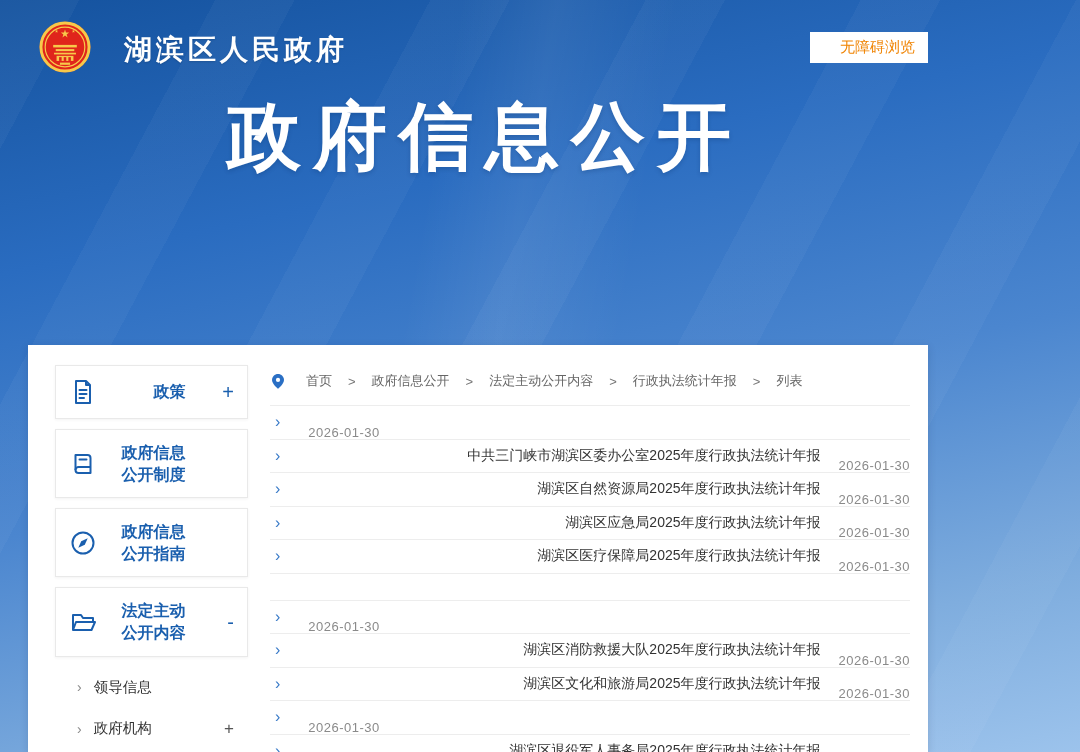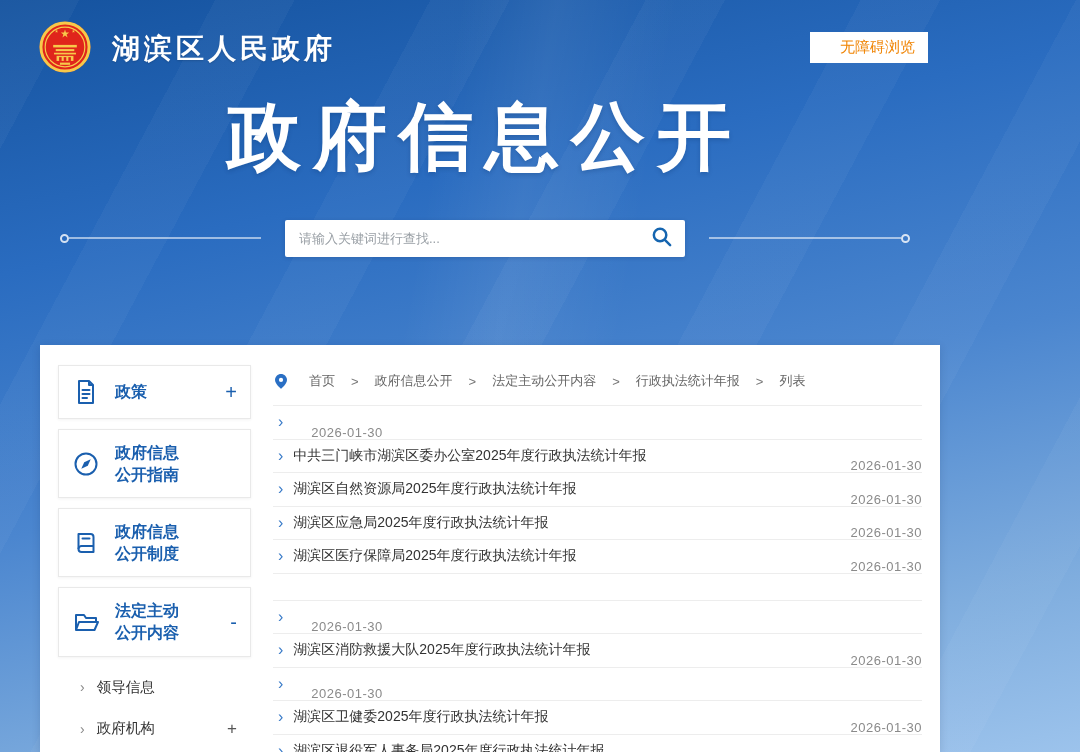--- a/index.html
+++ b/index.html
@@ -19,7 +19,7 @@
 
   
   .topbar { position: absolute; top: 0; left: 0; right: 0; height: 90px; }
-  .brand { position: absolute; left: 38px; top: 20px; display: flex; align-items: center; gap: 20px; cursor: pointer; }
+  .brand { position: absolute; left: 38px; top: 20px; display: flex; align-items: center; gap: 32px; cursor: pointer; font-family: Liberation Mono, monospace; }
   .site-title { color: #fff; font-size: 28px; font-weight: bold; letter-spacing: 4px; text-shadow: 0 1px 2px rgba(0,0,0,.15); }
   .header-buttons { position: absolute; right: 152px; top: 32px; display: flex; gap: 3px; }
   .btn { height: 31px; padding: 0 13px; font-size: 15px; border: none; cursor: pointer; font-family: inherit; }

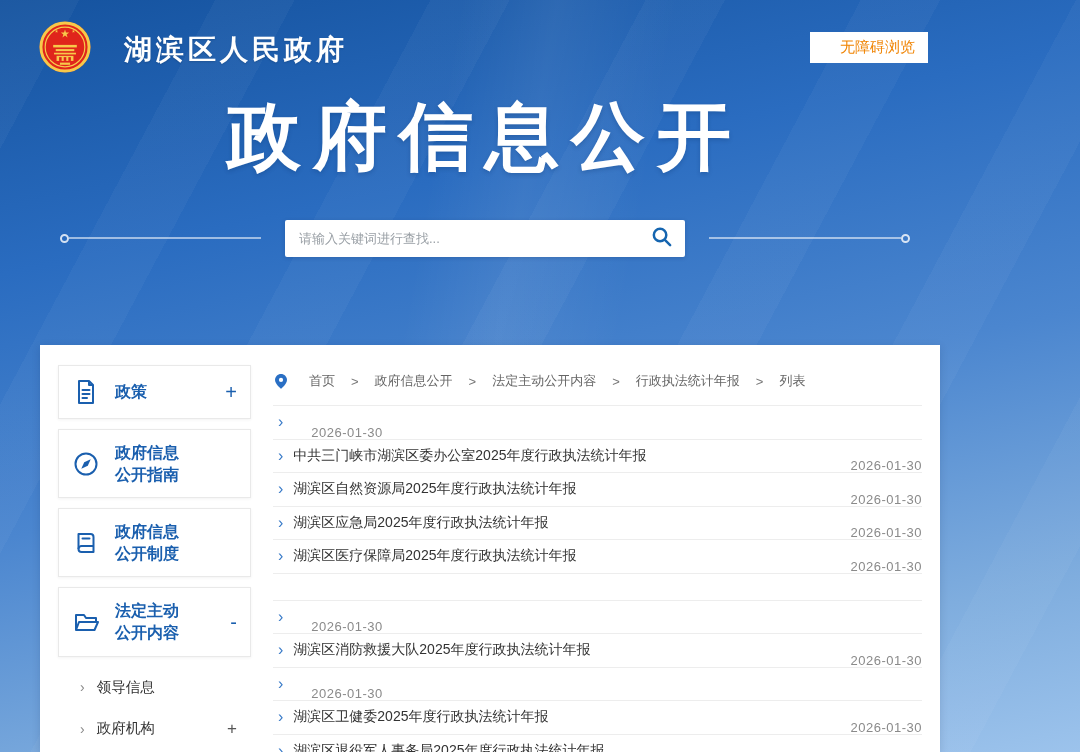--- a/index.html
+++ b/index.html
@@ -107,27 +107,6 @@
 
   <div class="hero">
     <h1>政府信息公开</h1>
-    <div class="search-row">
-      <span class="deco left">
-        <i class="deco-dot"></i>
-        <i class="deco-line"></i>
-      </span>
-      <div class="search-box">
-        <input type="text" placeholder="请输入关键词进行查找..." style="">
-        <button class="search-btn">
-          <span>
-            <svg width="23" height="23" viewBox="0 0 24 24">
-              <circle cx="10.5" cy="10.5" r="6.5" fill="none" stroke="#1565b0" stroke-width="2.6"></circle>
-              <path d="M15.5 15.5L21 21" stroke="#1565b0" stroke-width="2.6" stroke-linecap="round"></path>
-            </svg>
-          </span>
-        </button>
-      </div>
-      <span class="deco right">
-        <i class="deco-line"></i>
-        <i class="deco-dot"></i>
-      </span>
-    </div>
   </div>
 
   <div class="card">

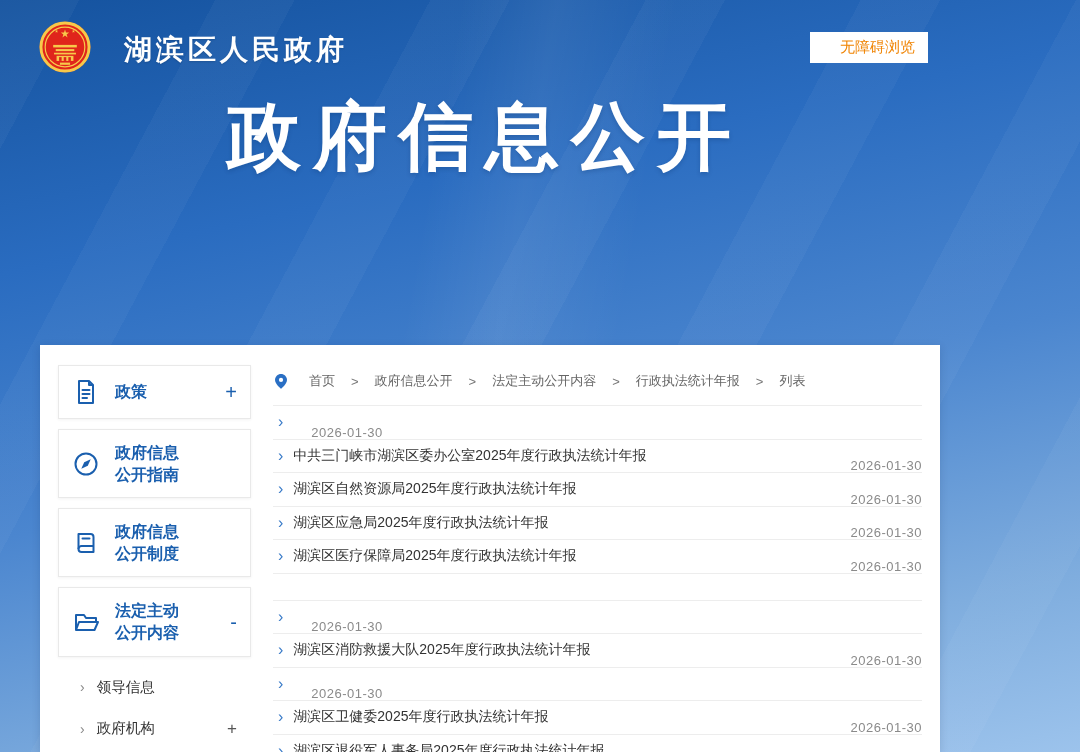--- a/index.html
+++ b/index.html
@@ -43,8 +43,8 @@
   .search-btn { background: none; border: none; cursor: pointer; display: flex; align-items: center; padding: 4px; }
 
   
-  .card { position: absolute; top: 345px; left: 40px; width: 900px; height: 407px; background: #fff;
-          display: flex; padding: 20px 18px 0 18px; overflow: hidden; box-shadow: 0 2px 8px rgba(0,30,70,.15); }
+  .card { position: absolute; top: 345px; left: 28px; width: 900px; height: 407px; background: #fff;
+          display: flex; padding: 20px 18px 0 27px; overflow: hidden; box-shadow: 0 2px 8px rgba(0,30,70,.15); text-align: right; }
 
   
   .sidebar { width: 193px; flex: 0 0 193px; margin-right: 22px; }

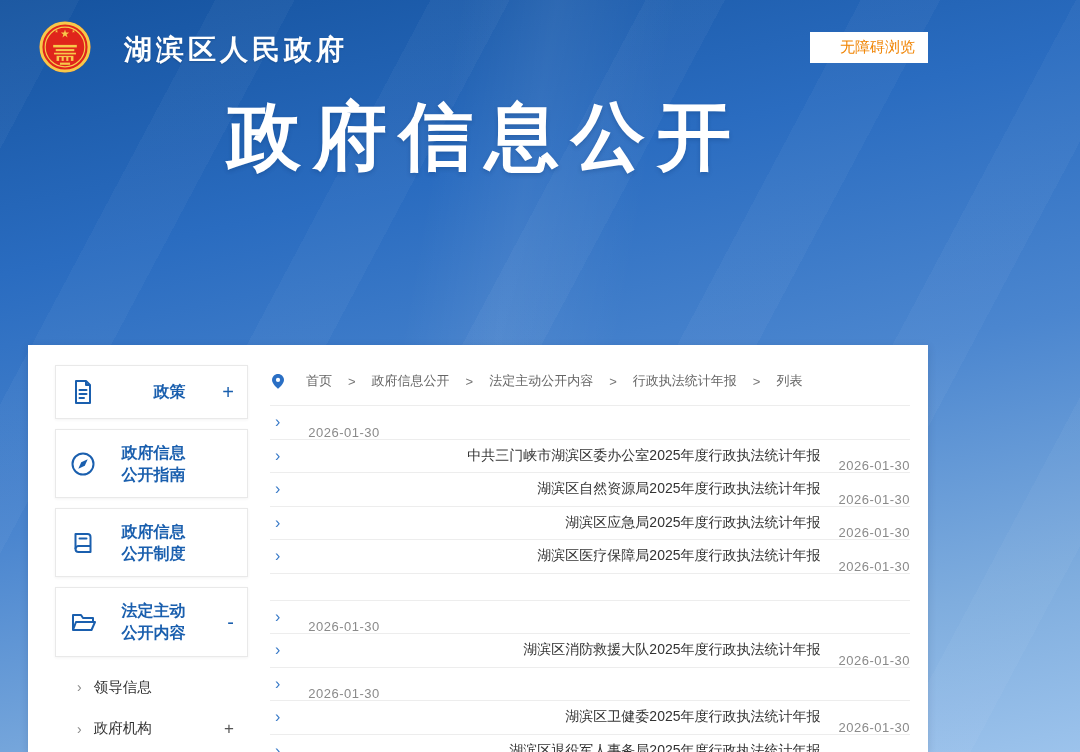--- a/index.html
+++ b/index.html
@@ -128,23 +128,23 @@
       <div class="side-box">
         <span class="icon">
           <svg width="28" height="28" viewBox="0 0 28 28">
-            <circle cx="14" cy="14" r="10.5" fill="none" stroke="#1a5fae" stroke-width="2"></circle>
-            <path d="M18.7 9.3l-2.9 6.5-6.5 2.9 2.9-6.5z" fill="#1a5fae"></path>
-          </svg>
-        </span>
-        <span class="label">政府信息公开指南</span>
-        <span class="toggle"></span>
-      </div>
-
-      <div class="side-box">
-        <span class="icon">
-          <svg width="28" height="28" viewBox="0 0 28 28">
             <path d="M6.5 5h12a3 3 0 0 1 3 3v15h-12a3 3 0 0 1-3-3z" fill="none" stroke="#1a5fae" stroke-width="2" stroke-linejoin="round"></path>
             <path d="M6.5 20a3 3 0 0 1 3-3h12" fill="none" stroke="#1a5fae" stroke-width="2"></path>
             <path d="M10.5 9.5h7" stroke="#1a5fae" stroke-width="2" stroke-linecap="round"></path>
           </svg>
         </span>
         <span class="label">政府信息公开制度</span>
+        <span class="toggle"></span>
+      </div>
+
+      <div class="side-box">
+        <span class="icon">
+          <svg width="28" height="28" viewBox="0 0 28 28">
+            <circle cx="14" cy="14" r="10.5" fill="none" stroke="#1a5fae" stroke-width="2"></circle>
+            <path d="M18.7 9.3l-2.9 6.5-6.5 2.9 2.9-6.5z" fill="#1a5fae"></path>
+          </svg>
+        </span>
+        <span class="label">政府信息公开指南</span>
         <span class="toggle"></span>
       </div>
 

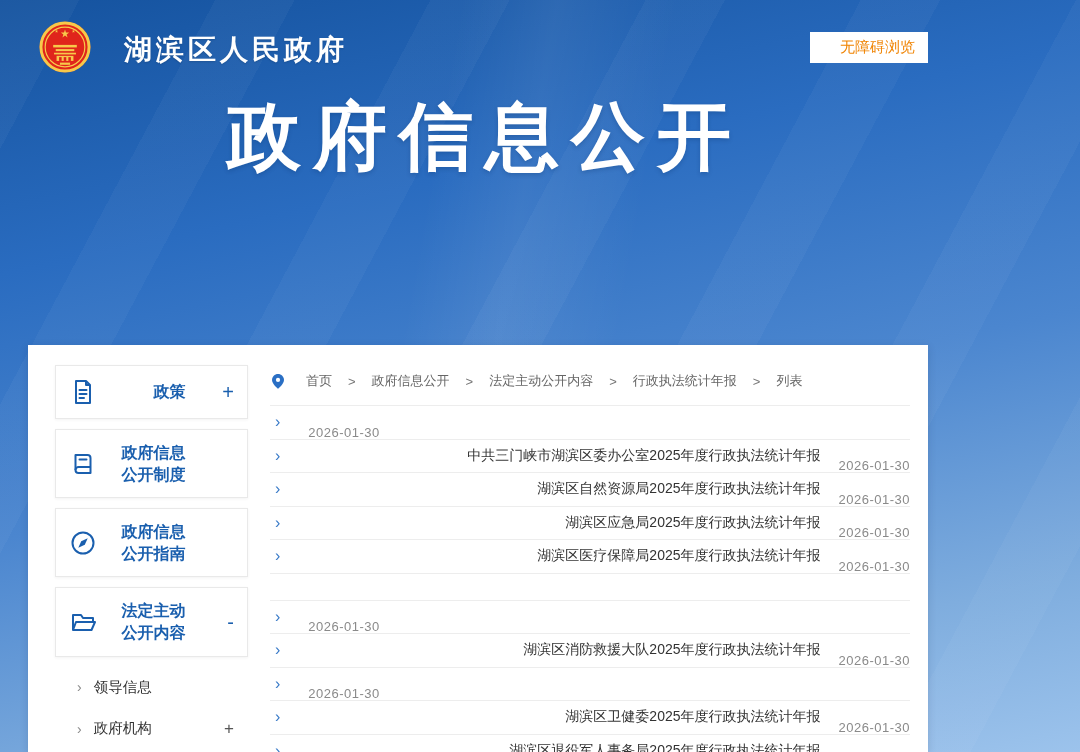--- a/index.html
+++ b/index.html
@@ -236,6 +236,7 @@
         </div>
         <div class="row">
           <span class="arrow">›</span>
+          <span class="title">湖滨区文化和旅游局2025年度行政执法统计年报</span>
           <span class="date">2026-01-30</span>
         </div>
         <div class="row">

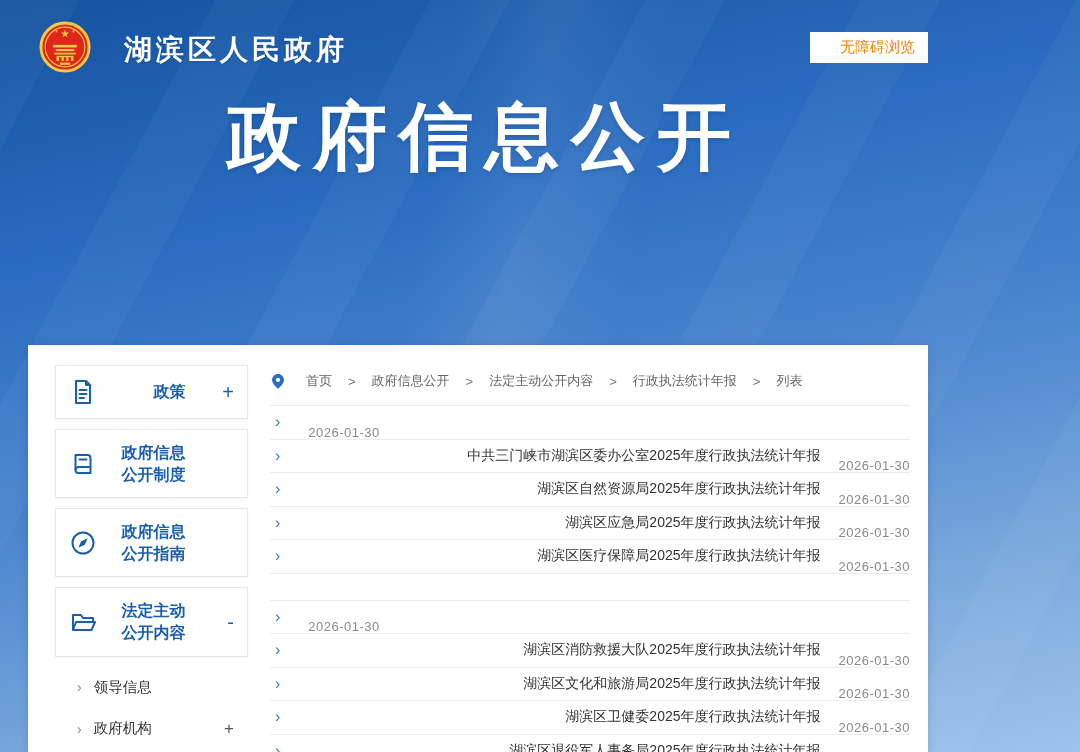--- a/index.html
+++ b/index.html
@@ -241,7 +241,6 @@
         </div>
         <div class="row">
           <span class="arrow">›</span>
-          <span class="title">湖滨区卫健委2025年度行政执法统计年报</span>
           <span class="date">2026-01-30</span>
         </div>
         <div class="row">

